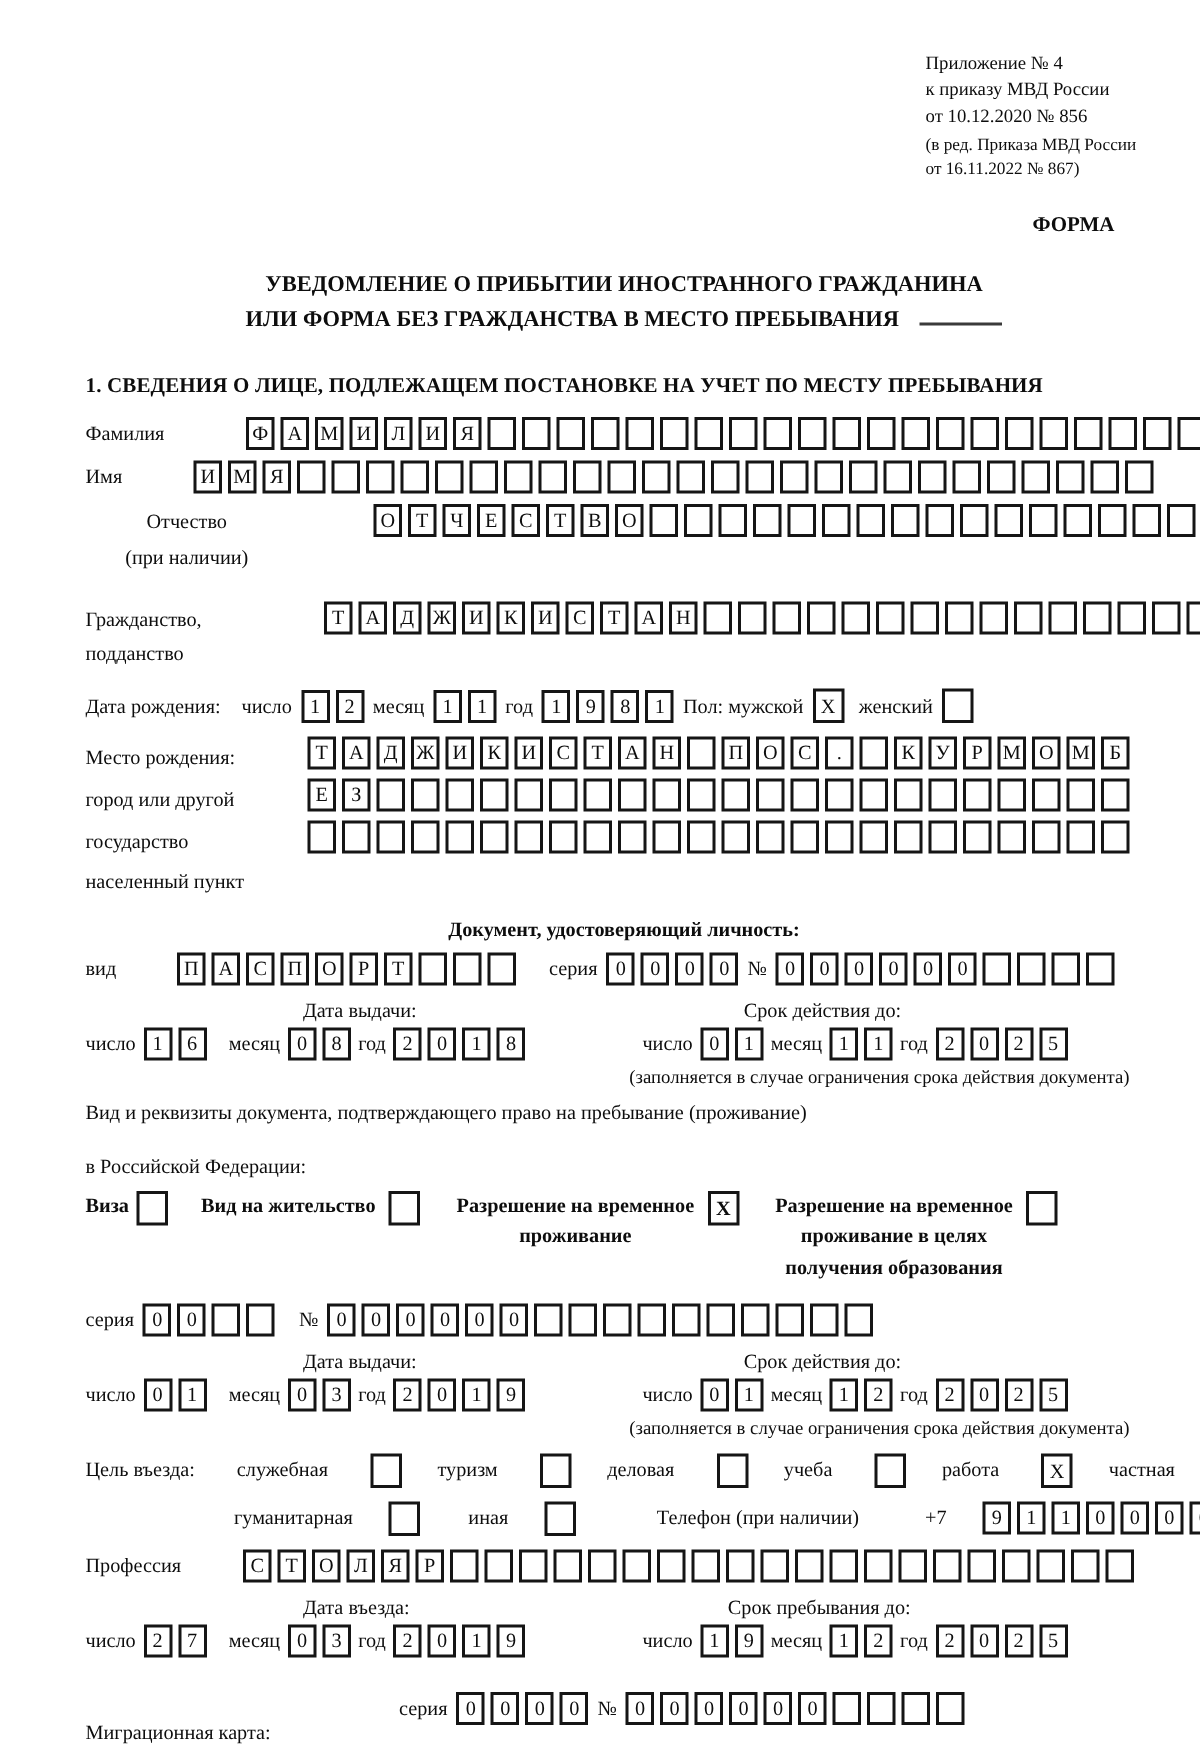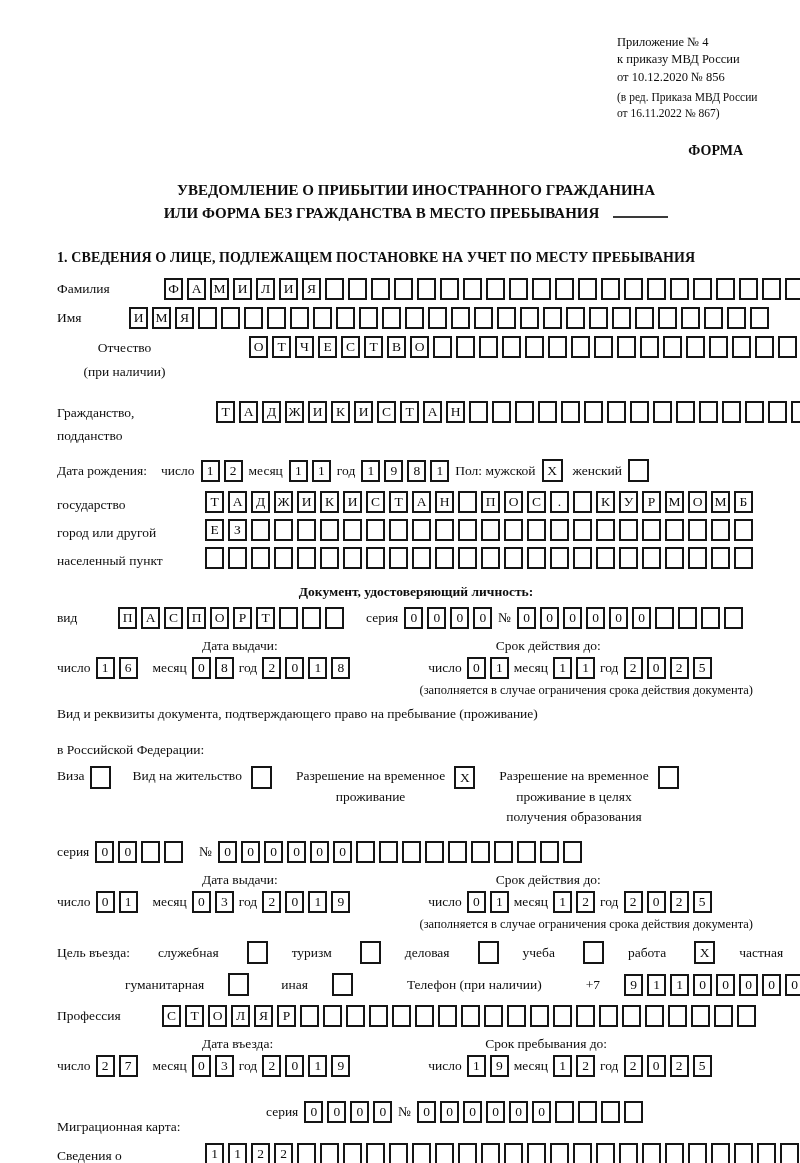--- a/index.html
+++ b/index.html
@@ -236,6 +236,7 @@
 
   <div class="row top" style="margin-top:9px;">
     <div class="lblblock w148" style="line-height:2.05;">
+      <div>Место рождения:</div>
       <div>государство</div>
       <div>город или другой</div>
       <div>населенный пункт</div>

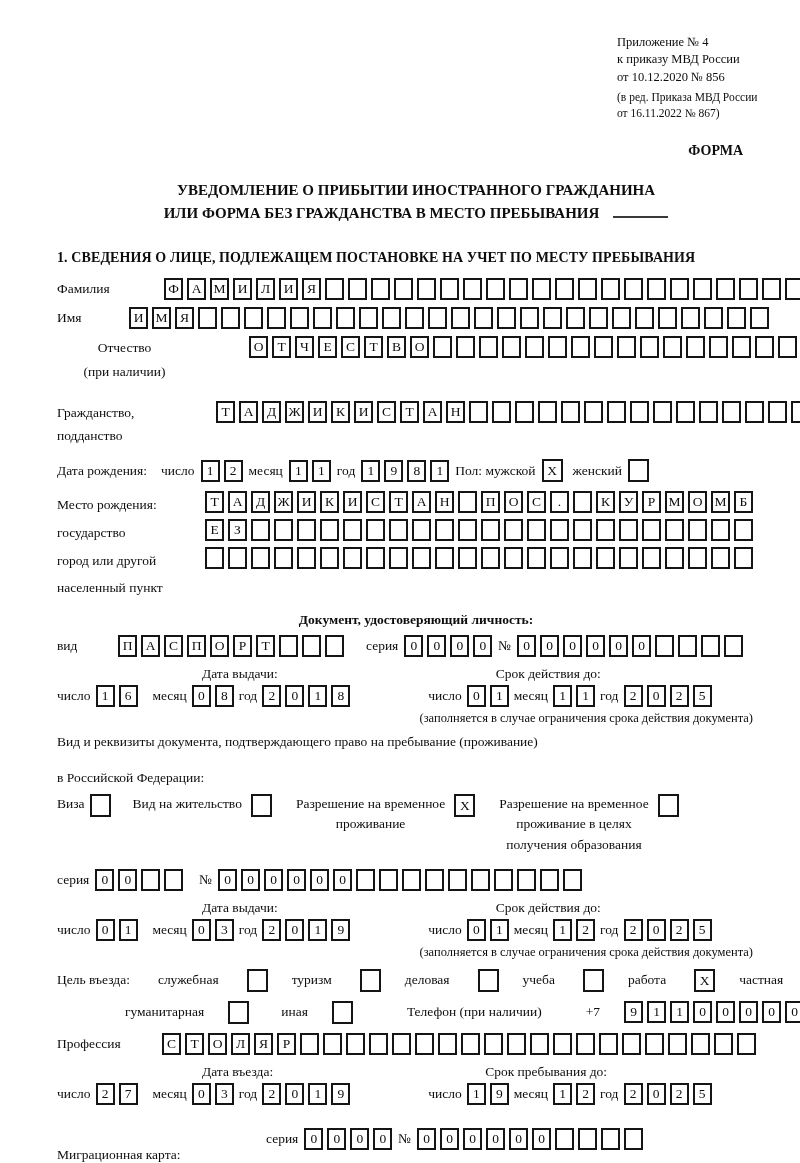--- a/index.html
+++ b/index.html
@@ -237,8 +237,8 @@
   <div class="row top" style="margin-top:9px;">
     <div class="lblblock w148" style="line-height:2.05;">
       <div>Место рождения:</div>
+      <div>город или другой</div>
       <div>государство</div>
-      <div>город или другой</div>
       <div>населенный пункт</div>
     </div>
     <div class="stack">

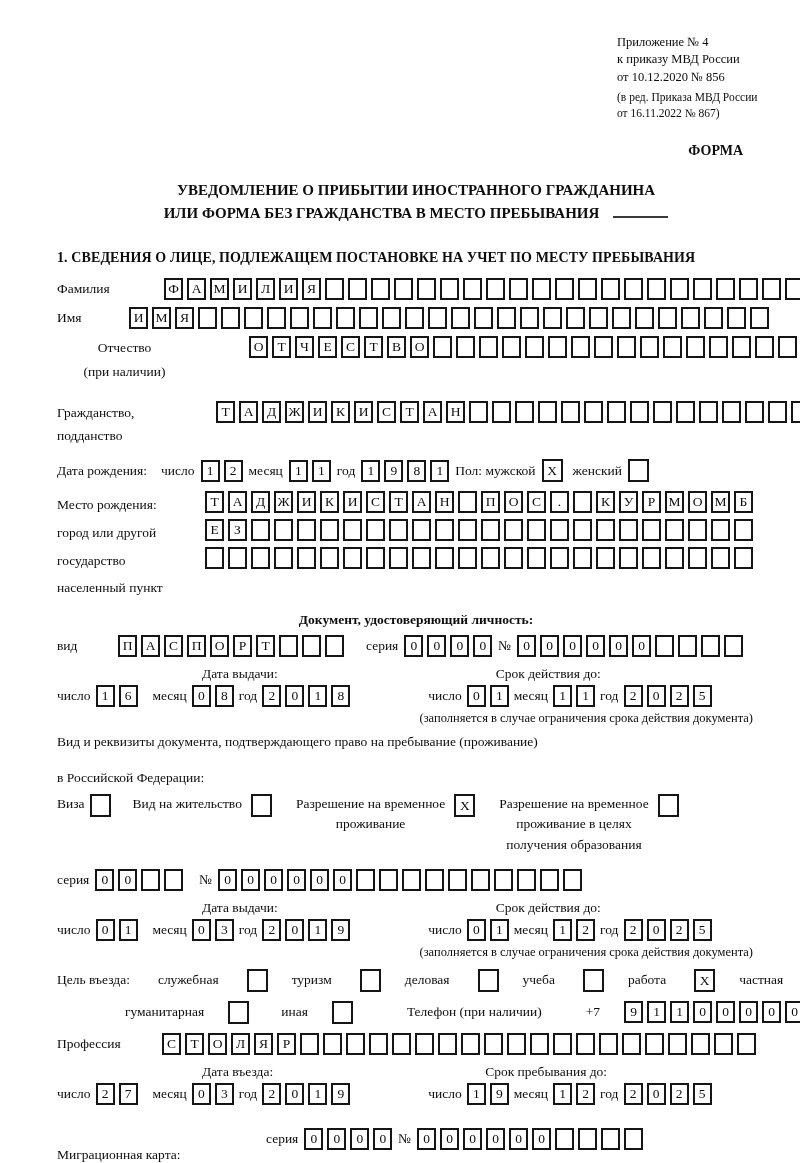--- a/index.html
+++ b/index.html
@@ -37,7 +37,7 @@
   .note{font-size:12.5px;text-align:right;margin-top:4px;margin-right:22px;}
 
   .stack{display:flex;flex-direction:column;gap:6px;}
-  .opt{display:flex;align-items:flex-start;gap:9px;}
+  .opt{display:flex;align-items:flex-start;gap:9px;font-weight:bold;}
   .opt .optlabel{font-size:13.5px;text-align:center;line-height:1.5;}
 
   .purpose .lbl{margin-right:4px;}

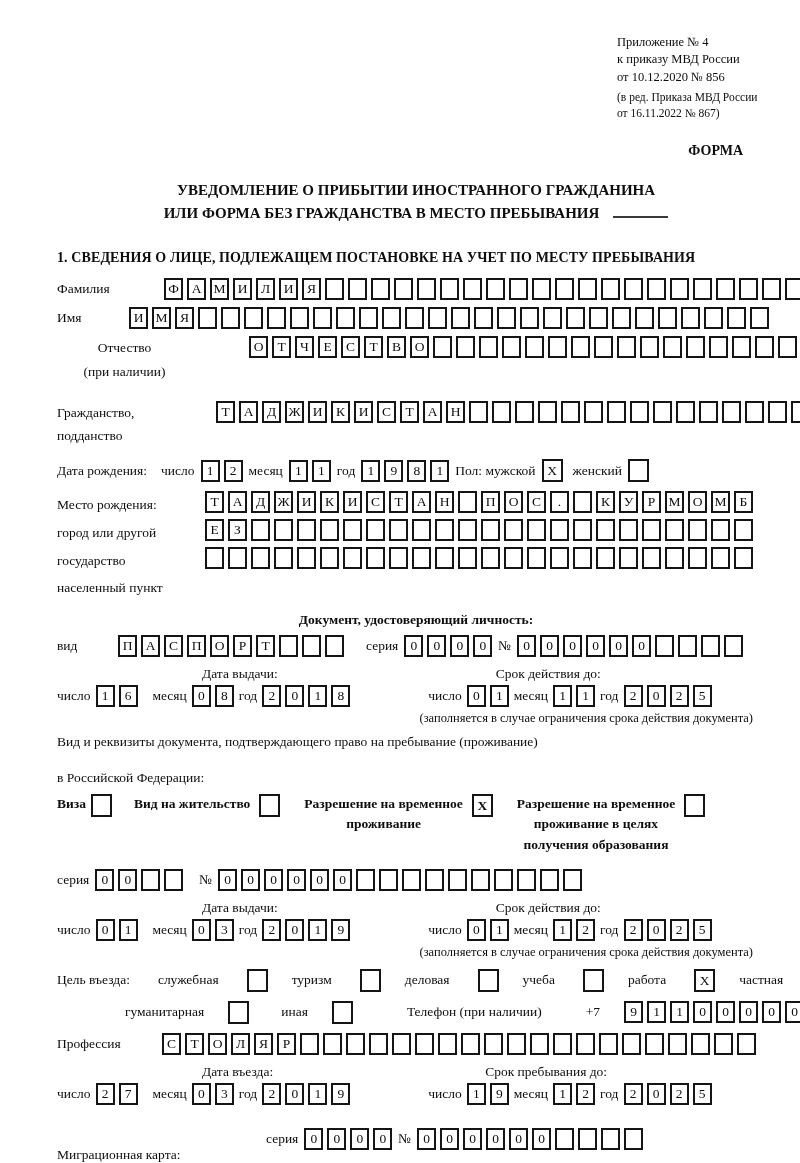--- a/index.html
+++ b/index.html
@@ -551,7 +551,7 @@
       </div>
   </div>
 
-  <div class="row gap7" style="margin-top:9px;margin-left:68px;font-family:Liberation Serif, serif;">
+  <div class="row gap7" style="margin-top:9px;margin-left:99px;font-family:Liberation Serif, serif;">
     <span class="lbl">гуманитарная</span>
     <div class="cells cb">
         <span class="cell"></span>

